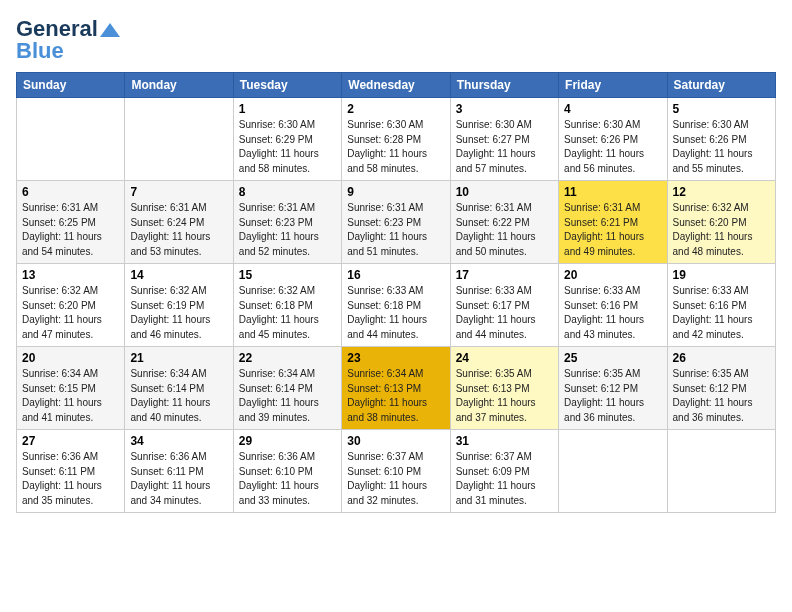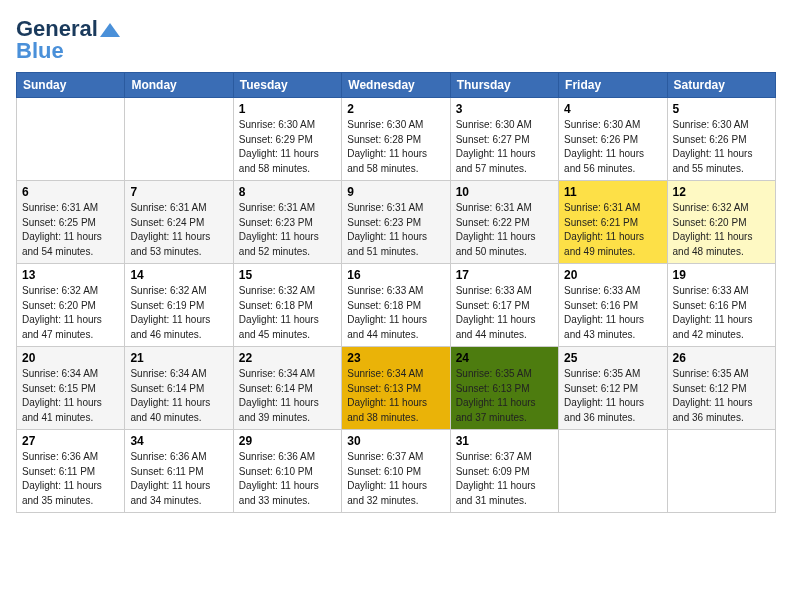--- a/index.html
+++ b/index.html
@@ -257,7 +257,7 @@
 Sunset: 6:13 PM
 Daylight: 11 hours and 38 minutes.</div>
         </td>
-        <td style="background: #4d7c0f;">
+        <td style="background: #fef9c3;">
           <span class="day-num">24</span>
           <div class="day-info" style="white-space: pre-line;">Sunrise: 6:35 AM
 Sunset: 6:13 PM

